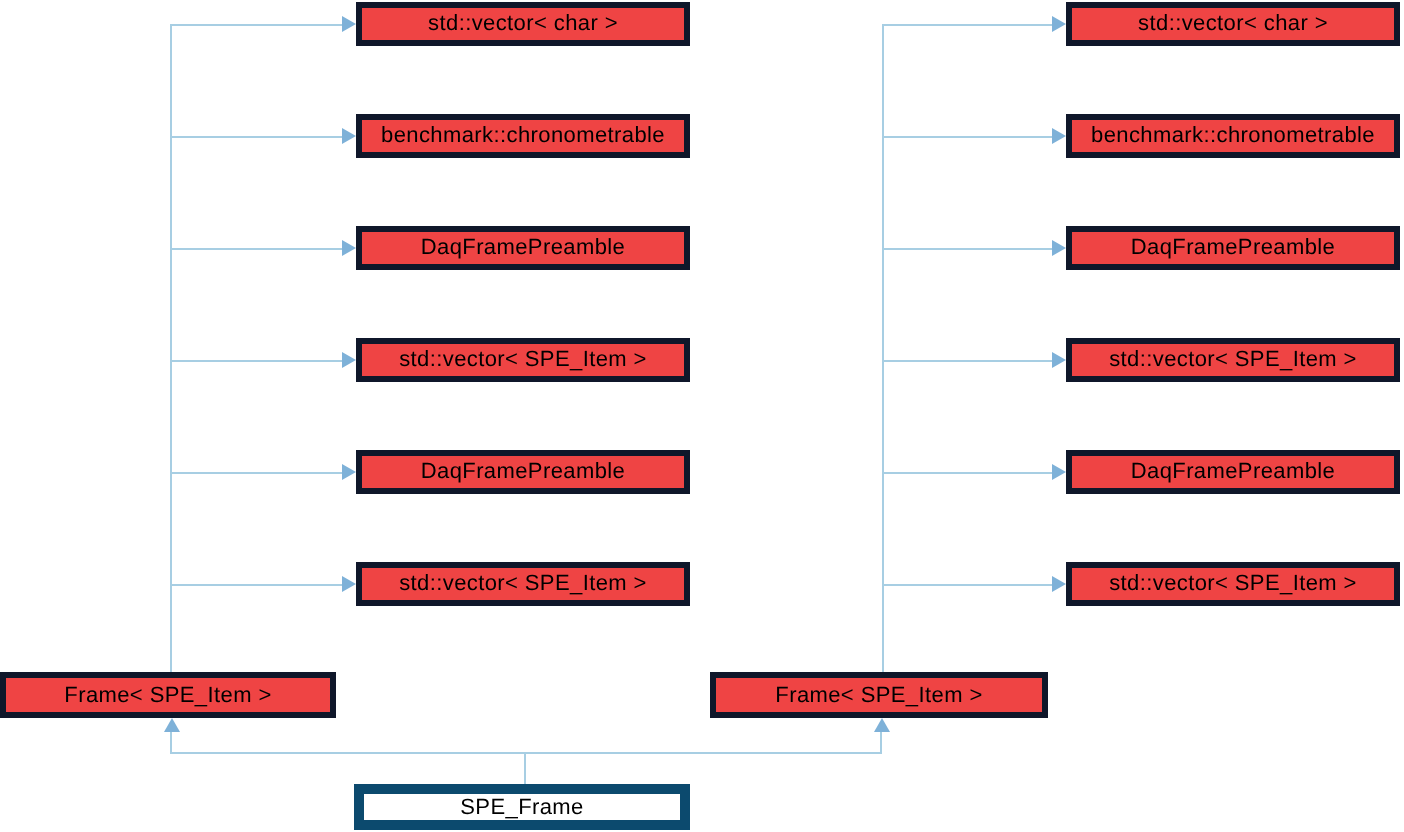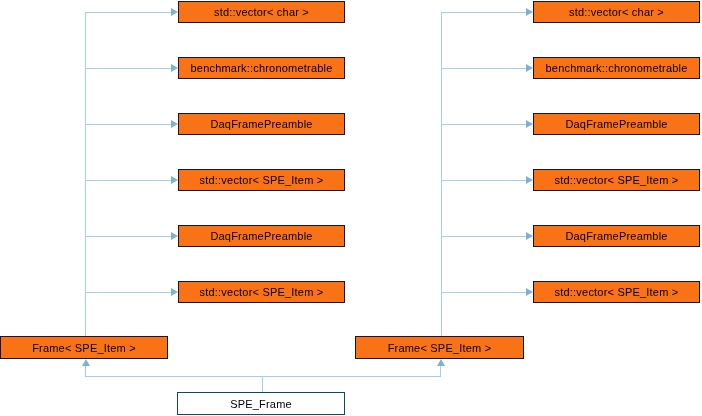--- a/index.html
+++ b/index.html
@@ -18,8 +18,8 @@
   .node {
     position: absolute;
     box-sizing: border-box;
-    border: 1px solid #0f172a;
-    background: #f97316;
+    border: 3px solid #0f172a;
+    background: #ef4444;
     color: #000000;
     font-size: 11px;
     display: flex;

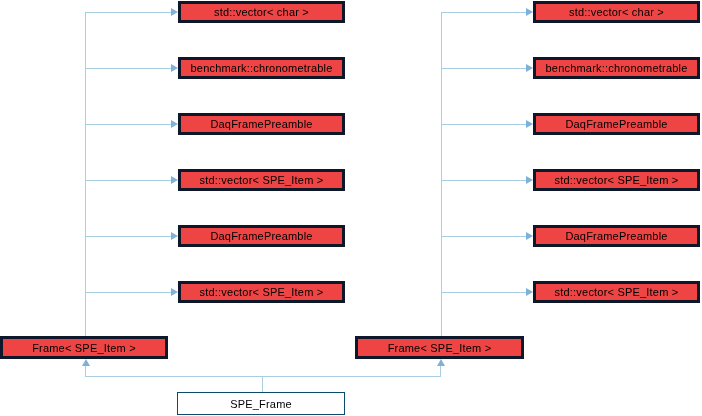--- a/index.html
+++ b/index.html
@@ -29,7 +29,7 @@
     letter-spacing: 0.2px;
   }
   .node.main {
-    border: 1px solid #0c4a6e;
+    border: 5px solid #0c4a6e;
     background: #ffffff;
   }
   .member {

